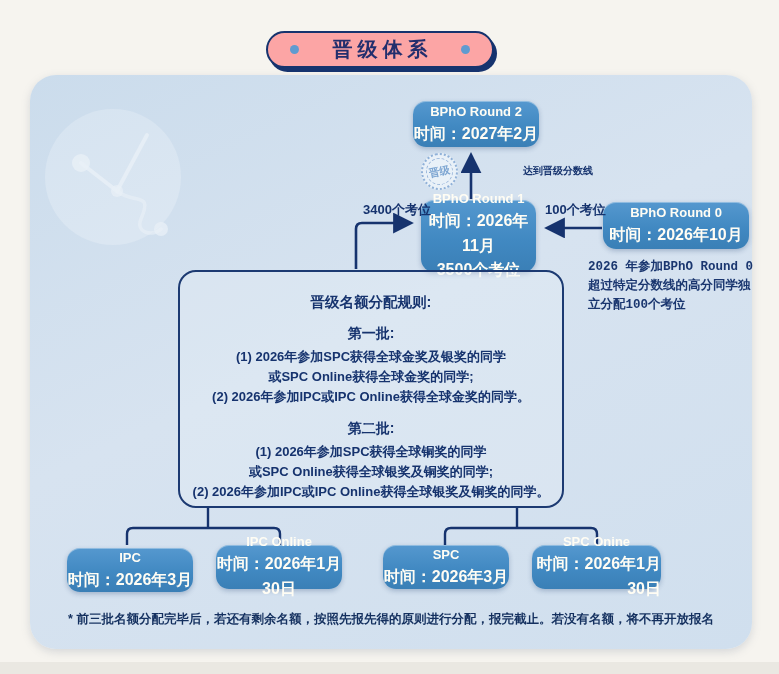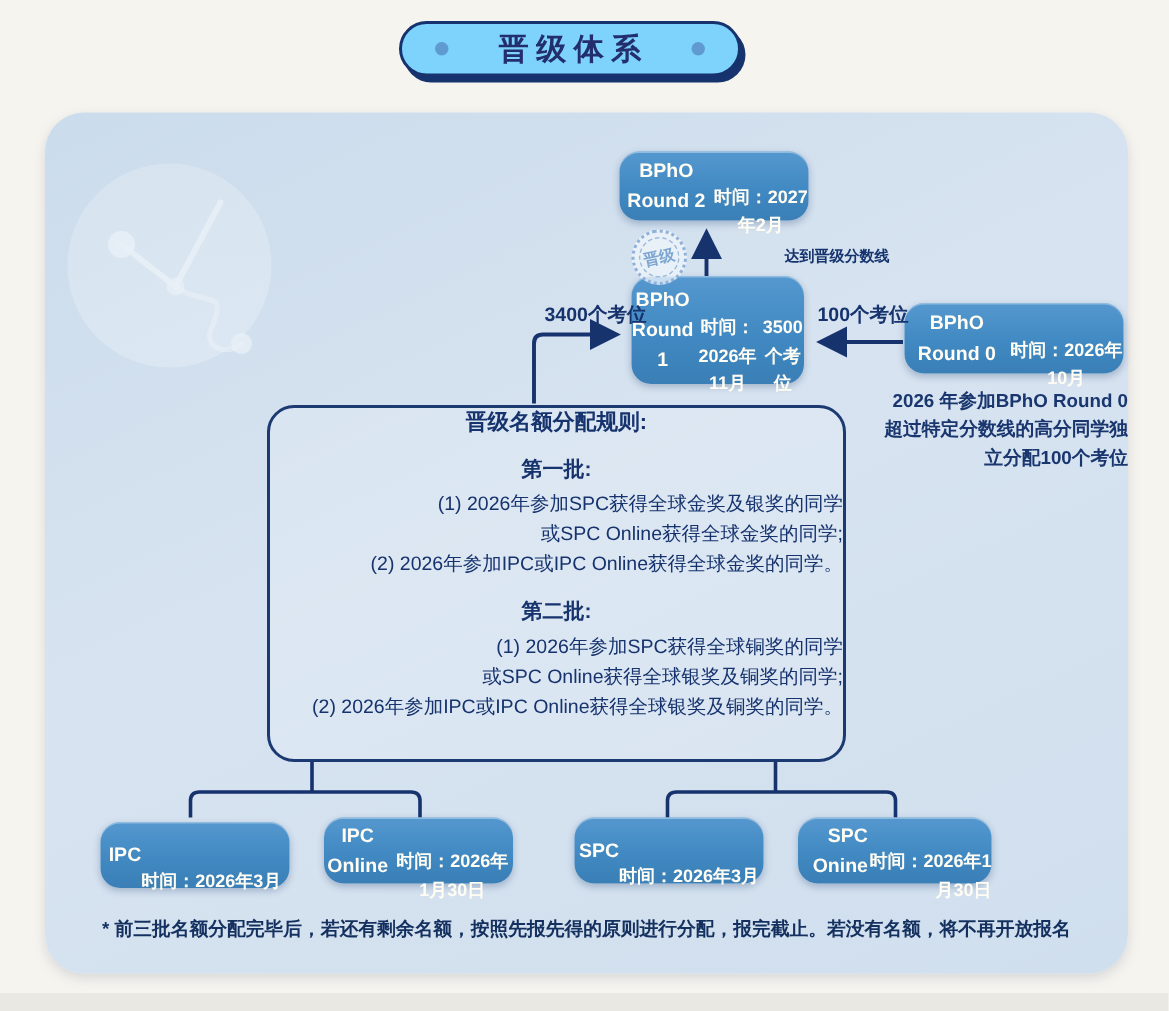--- a/index.html
+++ b/index.html
@@ -14,8 +14,8 @@
 
   
   .title-pill {
-    position: absolute; left: 266px; top: 14px; width: 228px; height: 37px;
-    background: #7dd3fc;
+    position: absolute; left: 266px; top: 31px; width: 228px; height: 37px;
+    background: #fca5a5;
     border: 2.5px solid #16336e;
     border-radius: 999px;
     box-shadow: 3px 4px 0 0 #16336e;

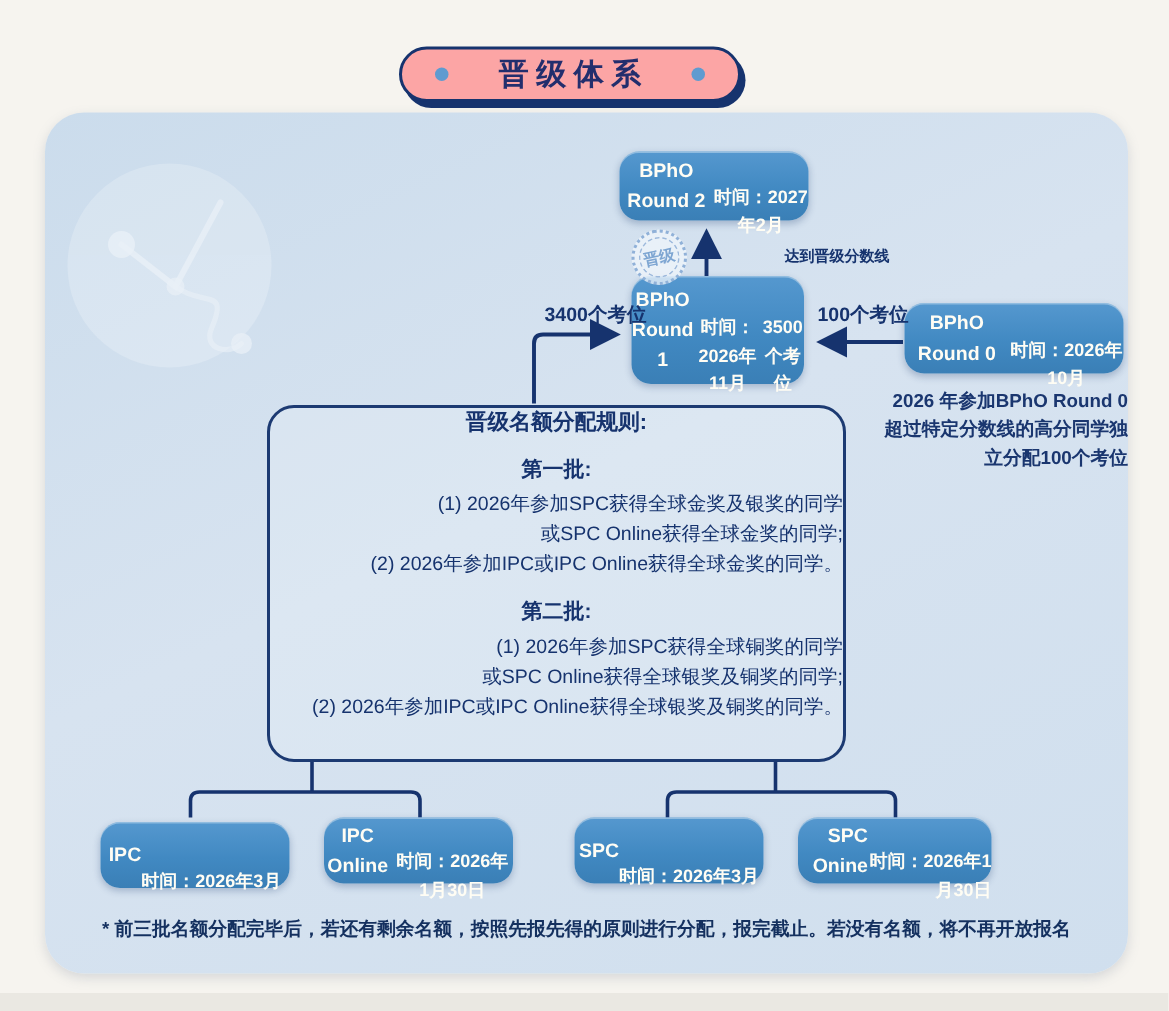--- a/index.html
+++ b/index.html
@@ -49,7 +49,7 @@
     background: linear-gradient(180deg, #5598cf 0%, #4189c2 55%, #3a7fb6 100%);
     border-radius: 13px;
     color: #fffdf4;
-    display: flex; flex-direction: row; align-items: center; justify-content: center;
+    display: flex; flex-direction: column; align-items: center; justify-content: center;
     text-align: center; font-weight: bold; line-height: 1.55;
     box-shadow: 0 2px 5px rgba(30,60,110,.28), inset 0 1px 0 rgba(255,255,255,.35);
   }

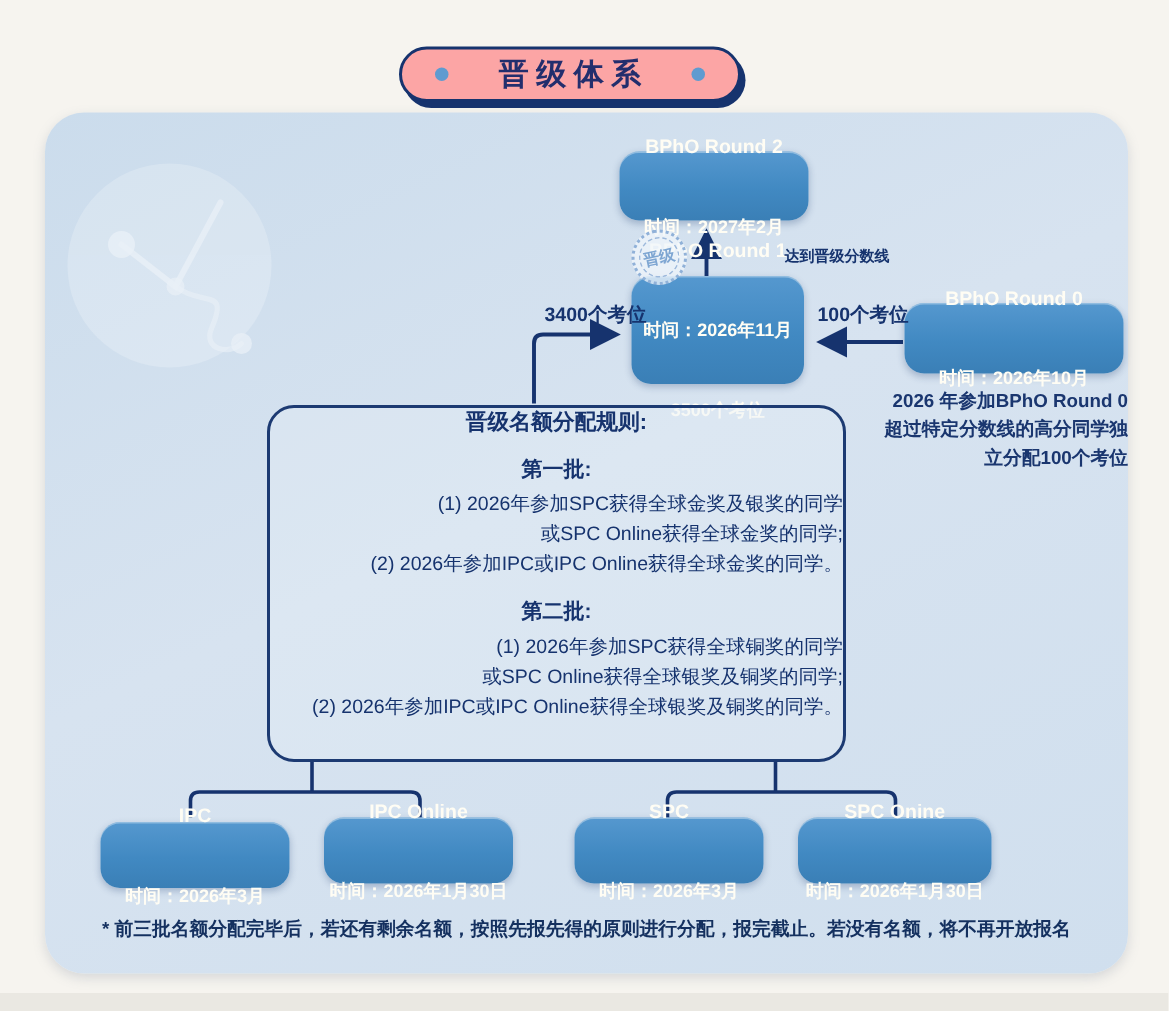--- a/index.html
+++ b/index.html
@@ -54,7 +54,7 @@
     box-shadow: 0 2px 5px rgba(30,60,110,.28), inset 0 1px 0 rgba(255,255,255,.35);
   }
   .node-name { font-size: 13px; }
-  .node-time, .node-seats { font-size: 12px; margin-top: 34px; }
+  .node-time, .node-seats { font-size: 16px; }
 
   .n-round2 { left: 413px; top: 101px; width: 126px; height: 46px; }
   .n-round1 { left: 421px; top: 184px; width: 115px; height: 72px; }

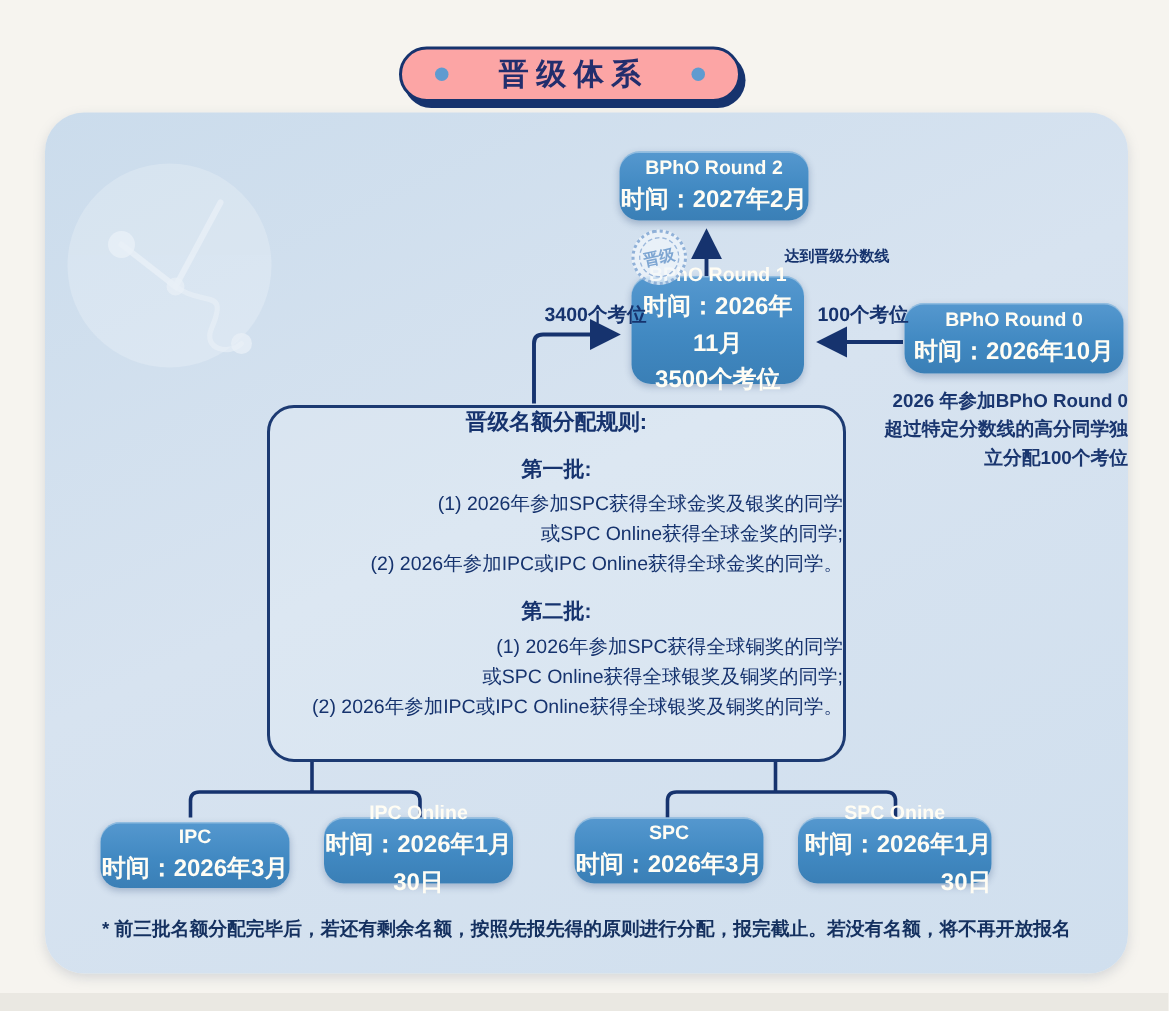--- a/index.html
+++ b/index.html
@@ -57,7 +57,7 @@
   .node-time, .node-seats { font-size: 16px; }
 
   .n-round2 { left: 413px; top: 101px; width: 126px; height: 46px; }
-  .n-round1 { left: 421px; top: 184px; width: 115px; height: 72px; }
+  .n-round1 { left: 421px; top: 200px; width: 115px; height: 72px; }
   .n-round0 { left: 603px; top: 202px; width: 146px; height: 47px; }
   .n-ipc   { left: 67px;  top: 548px; width: 126px; height: 44px; }
   .n-ipco  { left: 216px; top: 545px; width: 126px; height: 44px; }

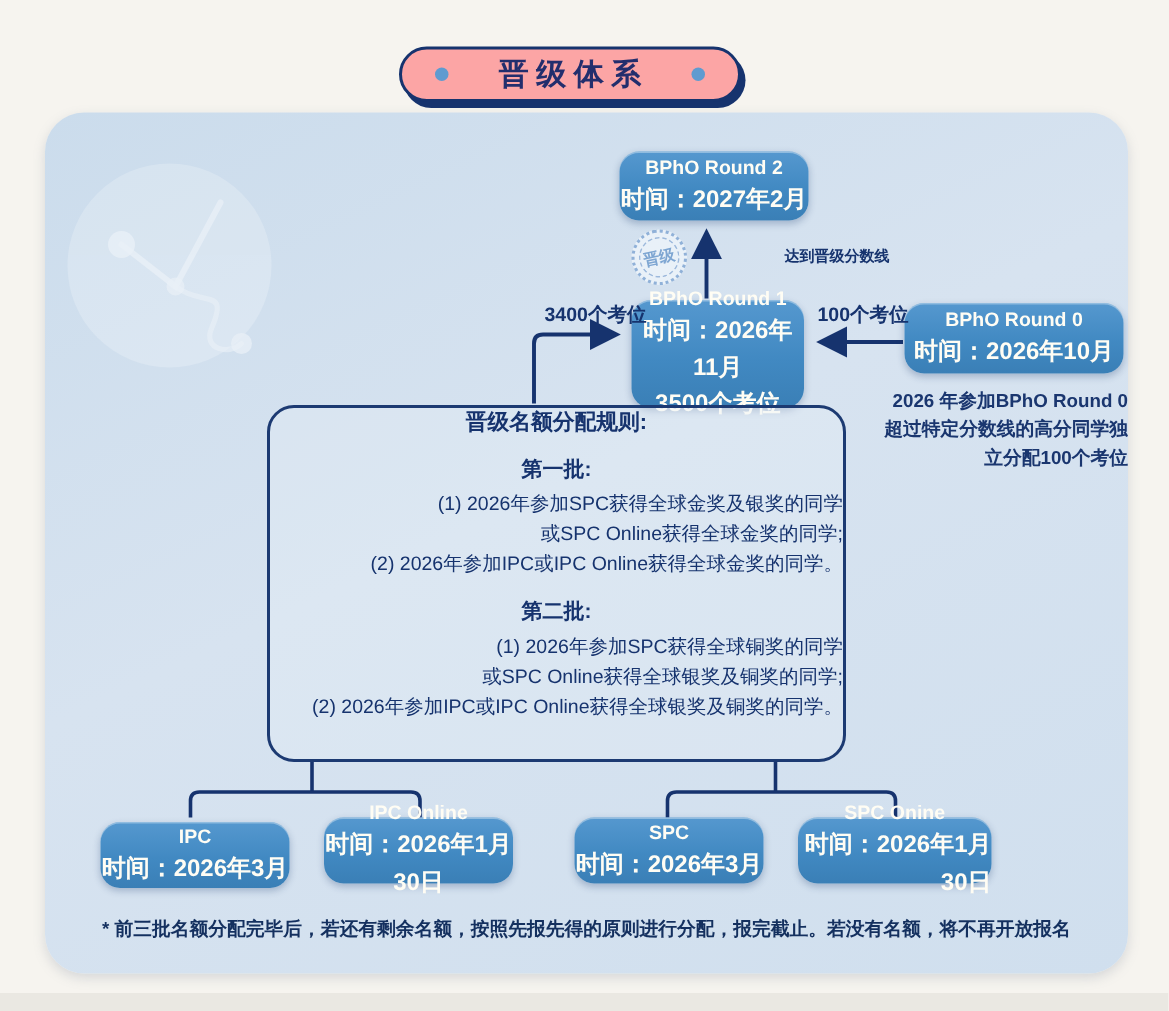--- a/index.html
+++ b/index.html
@@ -71,9 +71,9 @@
   .lbl-promo{ left: 495px; top: 164px; font-size: 10px; margin-left: 28px; }
 
   .note-r0 {
-    position: absolute; left: 576px; top: 258px; width: 176px;
+    position: absolute; left: 588px; top: 258px; width: 176px;
     color: #1a366f; font-weight: 600; font-size: 12.5px; line-height: 19px;
-    text-align: right; white-space: pre-line;
+    text-align: left; white-space: pre-line; font-family: Liberation Mono, monospace;
   }
 
   

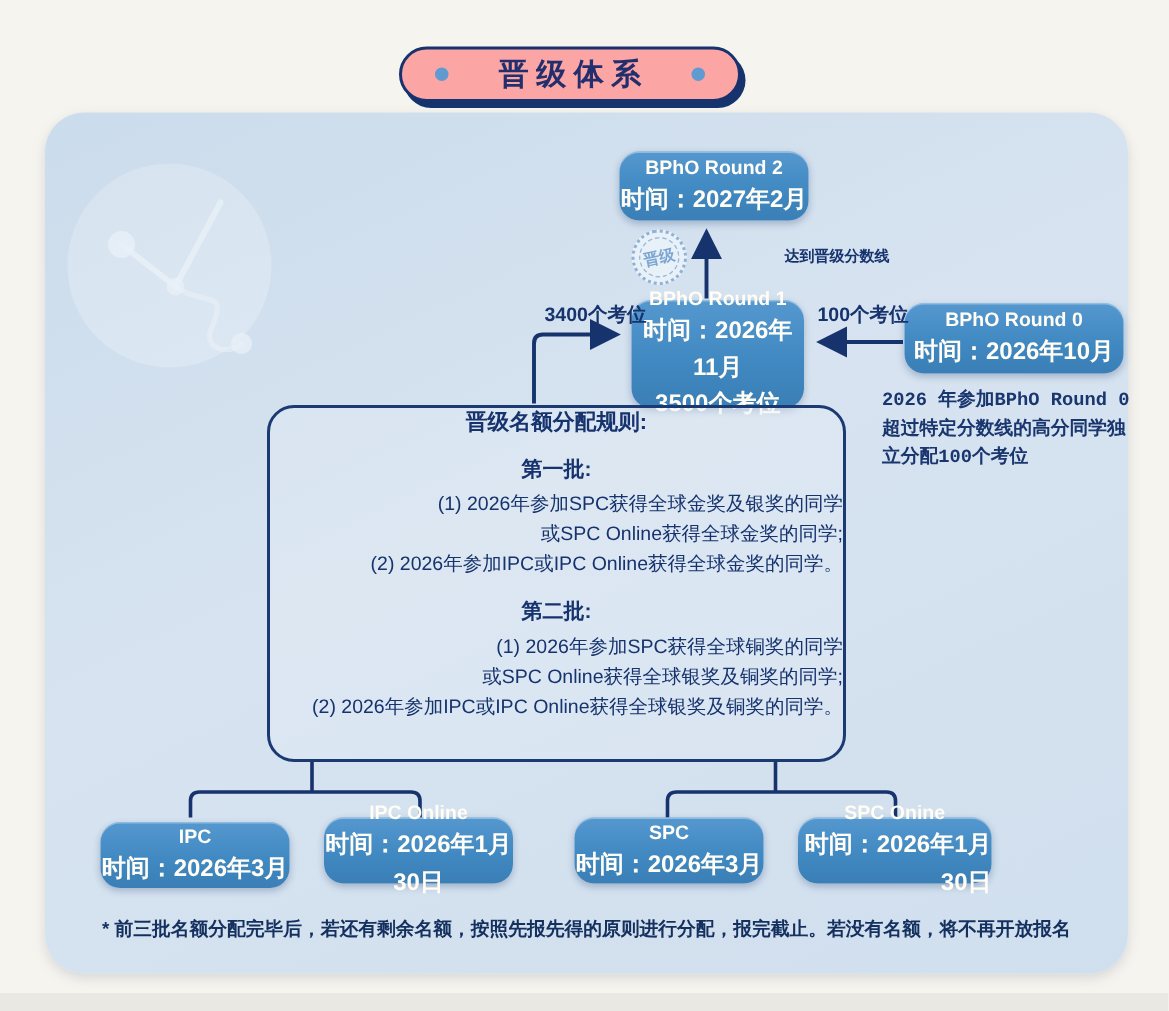--- a/index.html
+++ b/index.html
@@ -96,6 +96,7 @@
     border: 2.5px solid #1c3a72; border-radius: 18px;
     background: rgba(229,238,246,.35);
     color: #16336e; text-align: center;
+    padding-top: 21px;
   }
   .rules-title { font-size: 14.5px; font-weight: bold; }
   .batch-title { font-size: 14px; font-weight: bold; margin-top: 13px; }

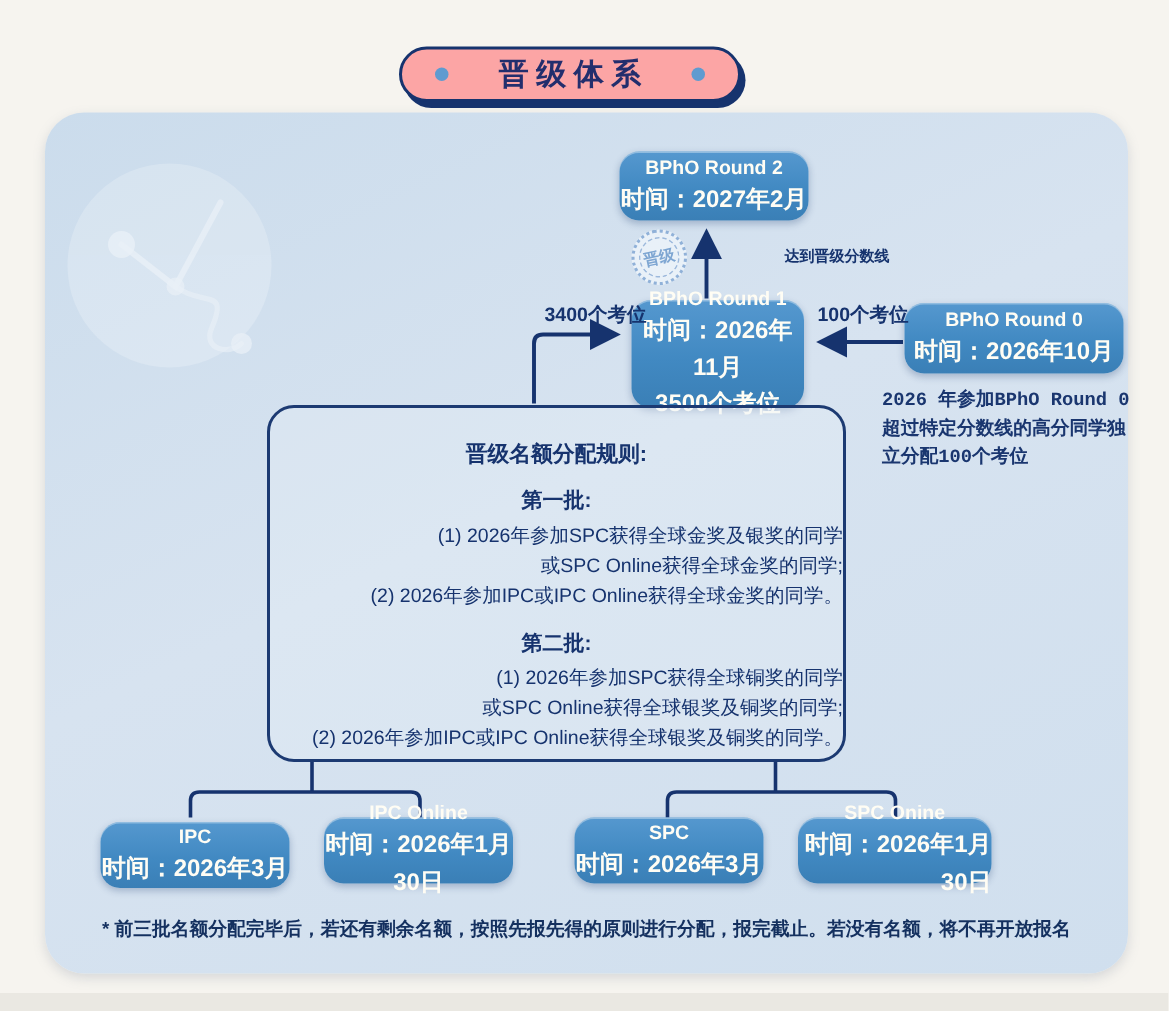--- a/index.html
+++ b/index.html
@@ -100,7 +100,7 @@
   }
   .rules-title { font-size: 14.5px; font-weight: bold; }
   .batch-title { font-size: 14px; font-weight: bold; margin-top: 13px; }
-  .batch-lines { font-size: 13px; font-weight: 400; line-height: 20px; margin-top: 4px; white-space: pre-line; text-align: right; }
+  .batch-lines { font-size: 13px; font-weight: 700; line-height: 20px; margin-top: 4px; white-space: pre-line; }
 
   
   .footnote {

